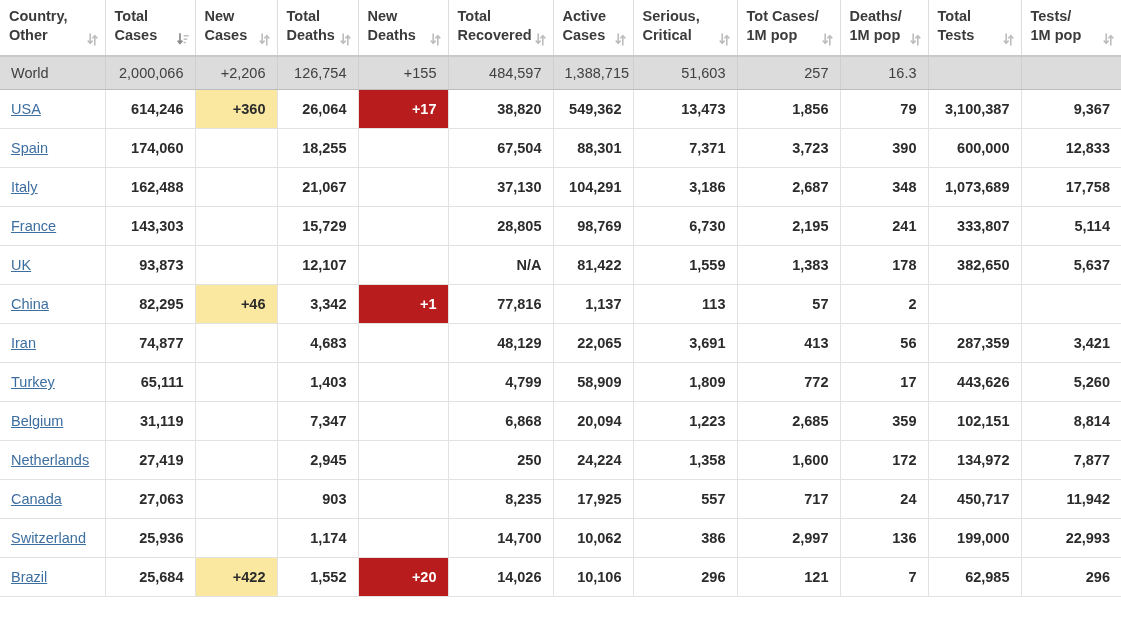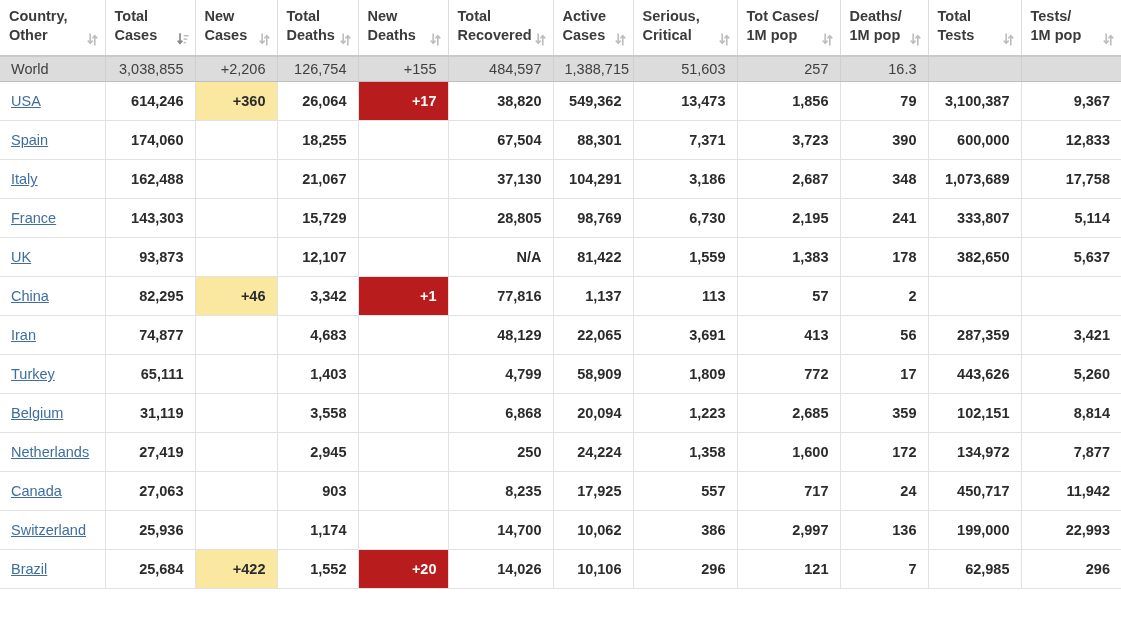--- a/index.html
+++ b/index.html
@@ -93,7 +93,7 @@
     color: #404040;
     border-right: 1px solid #cfcfcf;
     border-bottom: 1px solid #bdbdbd;
-    height: 26px;
+    height: 34px;
   }
   tbody tr.world td.name { color: #404040; }
   td.hl-new-cases { background: #fae7a0; }

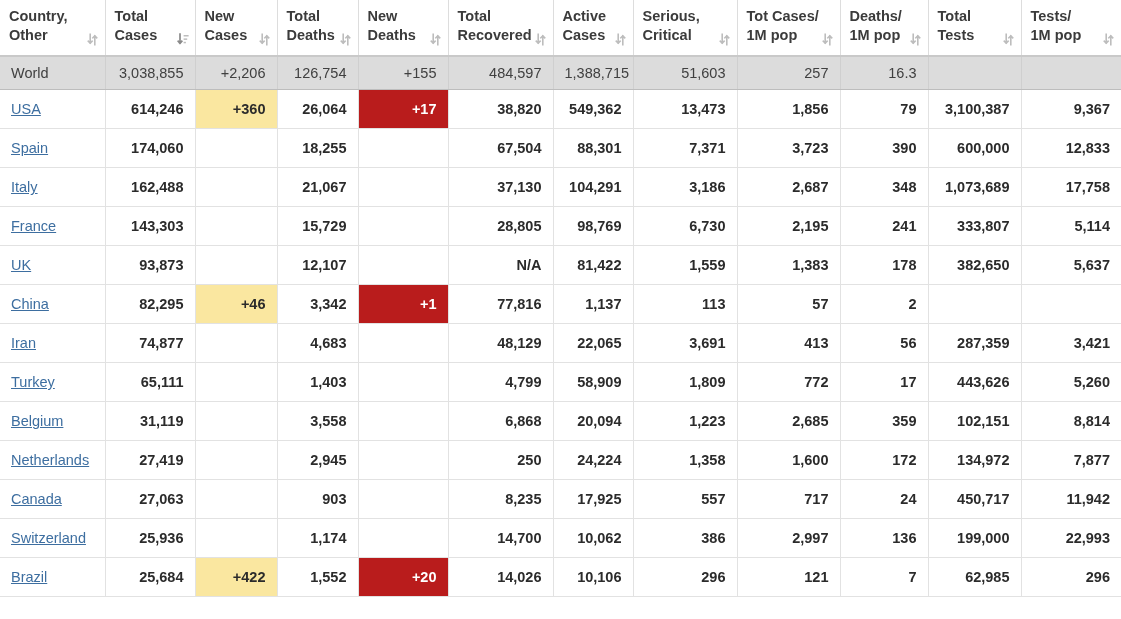--- a/index.html
+++ b/index.html
@@ -222,7 +222,7 @@
     <tbody>
         <tr class="world">
           <td class="name"><span>World</span></td>
-          <td>3,038,855</td>
+          <td>2,000,066</td>
           <td>+2,206</td>
           <td>126,754</td>
           <td>+155</td>

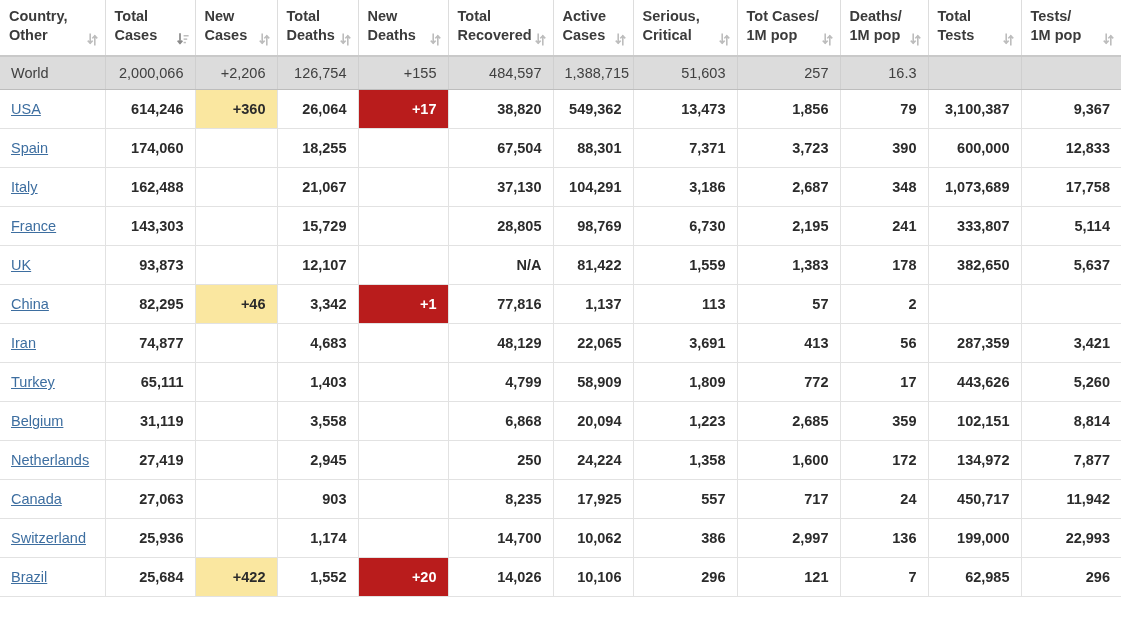--- a/index.html
+++ b/index.html
@@ -350,7 +350,7 @@
           <td class="name"><a class="country-link">Belgium</a></td>
           <td>31,119</td>
           <td></td>
-          <td>3,558</td>
+          <td>7,347</td>
           <td></td>
           <td>6,868</td>
           <td>20,094</td>

